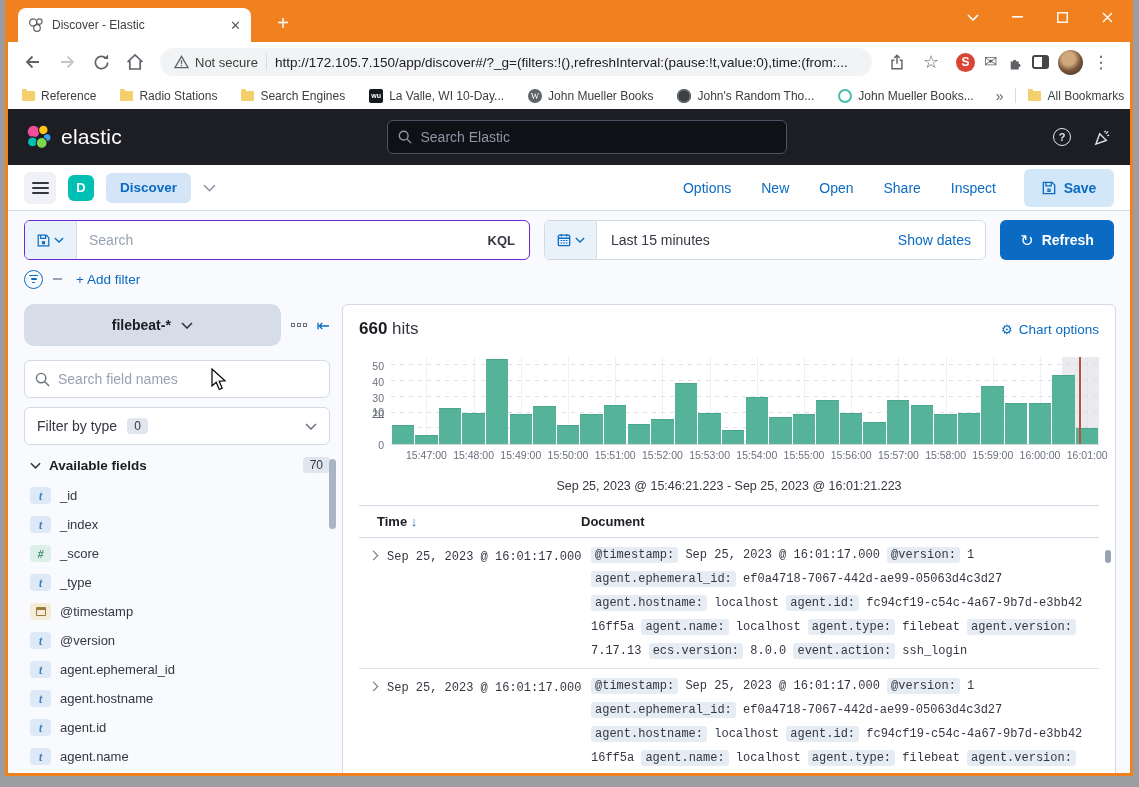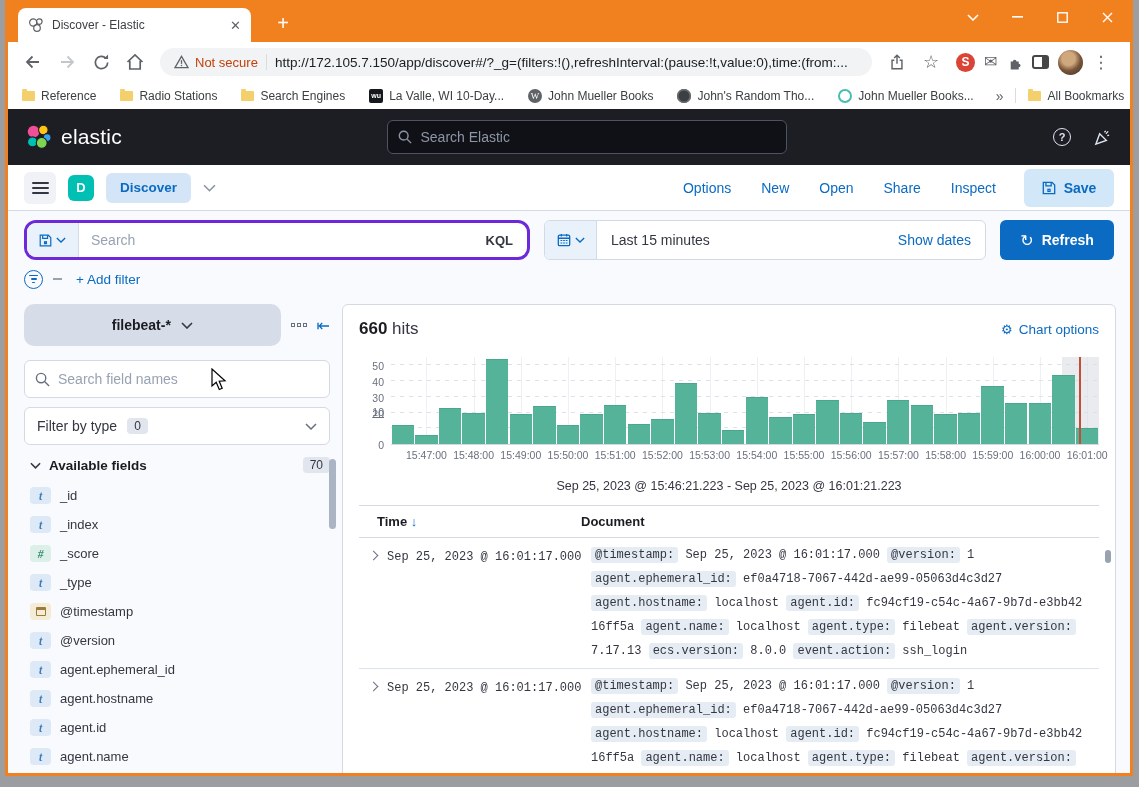--- a/index.html
+++ b/index.html
@@ -22,7 +22,7 @@
   .navic{width:30px;height:30px;display:flex;align-items:center;justify-content:center}
   .urlbar{flex:1;max-width:712px;height:28px;background:#f1f3f4;border-radius:14px;margin:0 6px;
     display:flex;align-items:center;padding:0 14px;gap:8px;overflow:hidden}
-  .notsecure{font-size:13px;color:#c2410c;white-space:nowrap;display:flex;align-items:center;gap:6px}
+  .notsecure{font-size:13px;color:#404040;white-space:nowrap;display:flex;align-items:center;gap:6px}
   .urlsep{width:1px;height:16px;background:#dadce0}
   .urltext{font-size:13.5px;color:#202124;white-space:nowrap;overflow:hidden;flex:1}
   .exticons{display:flex;align-items:center;gap:9px;padding-left:6px}

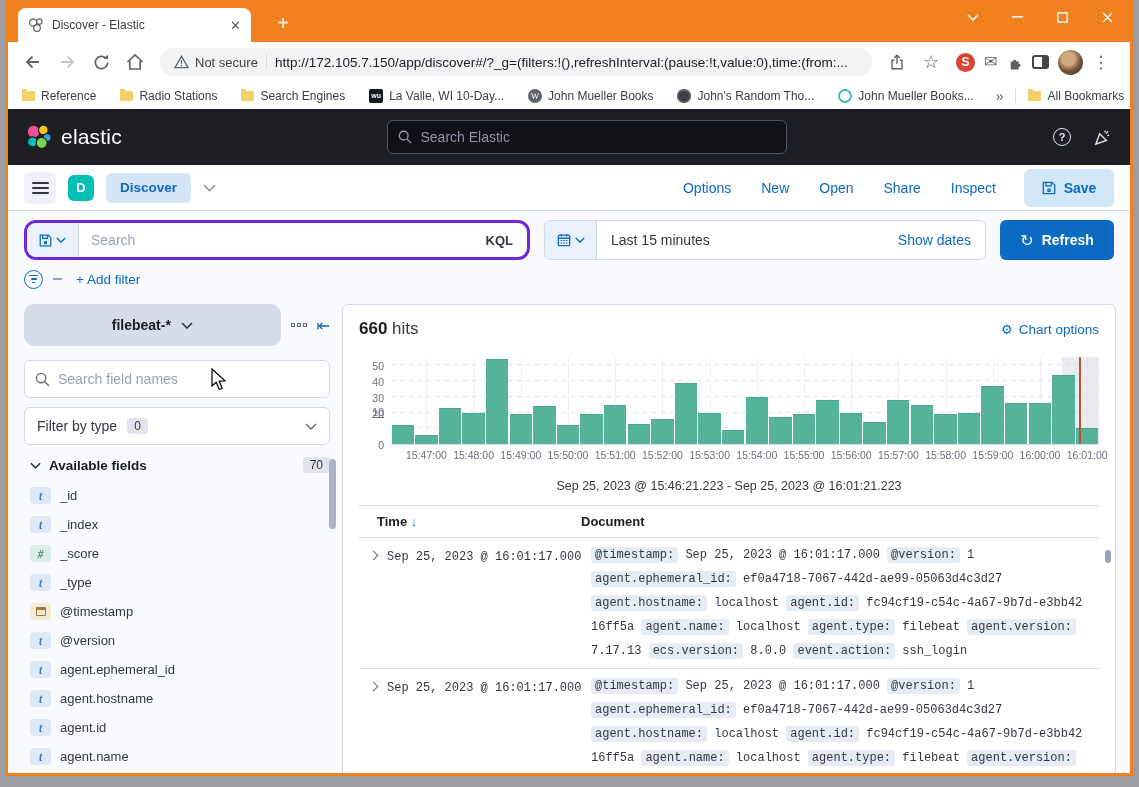--- a/index.html
+++ b/index.html
@@ -72,7 +72,7 @@
   
   .page{background:#f8fafd;height:100%}
   .queryrow{display:flex;gap:14px;padding:9px 16px 0;align-items:center}
-  .qgroup{flex:1;height:40px;display:flex;border:3px solid #6d28d9;border-radius:12px;background:#fff;overflow:hidden}
+  .qgroup{flex:1;height:40px;display:flex;border:1px solid #6d28d9;border-radius:6px;background:#fff;overflow:hidden}
   .qsaved{width:52px;background:#e9f1fa;border-right:1px solid #d3dae6;display:flex;align-items:center;
     justify-content:center;gap:4px;color:#0b6bc2}
   .qinput{flex:1;border:none;outline:none;font-size:14px;padding:0 12px;color:#343741;

